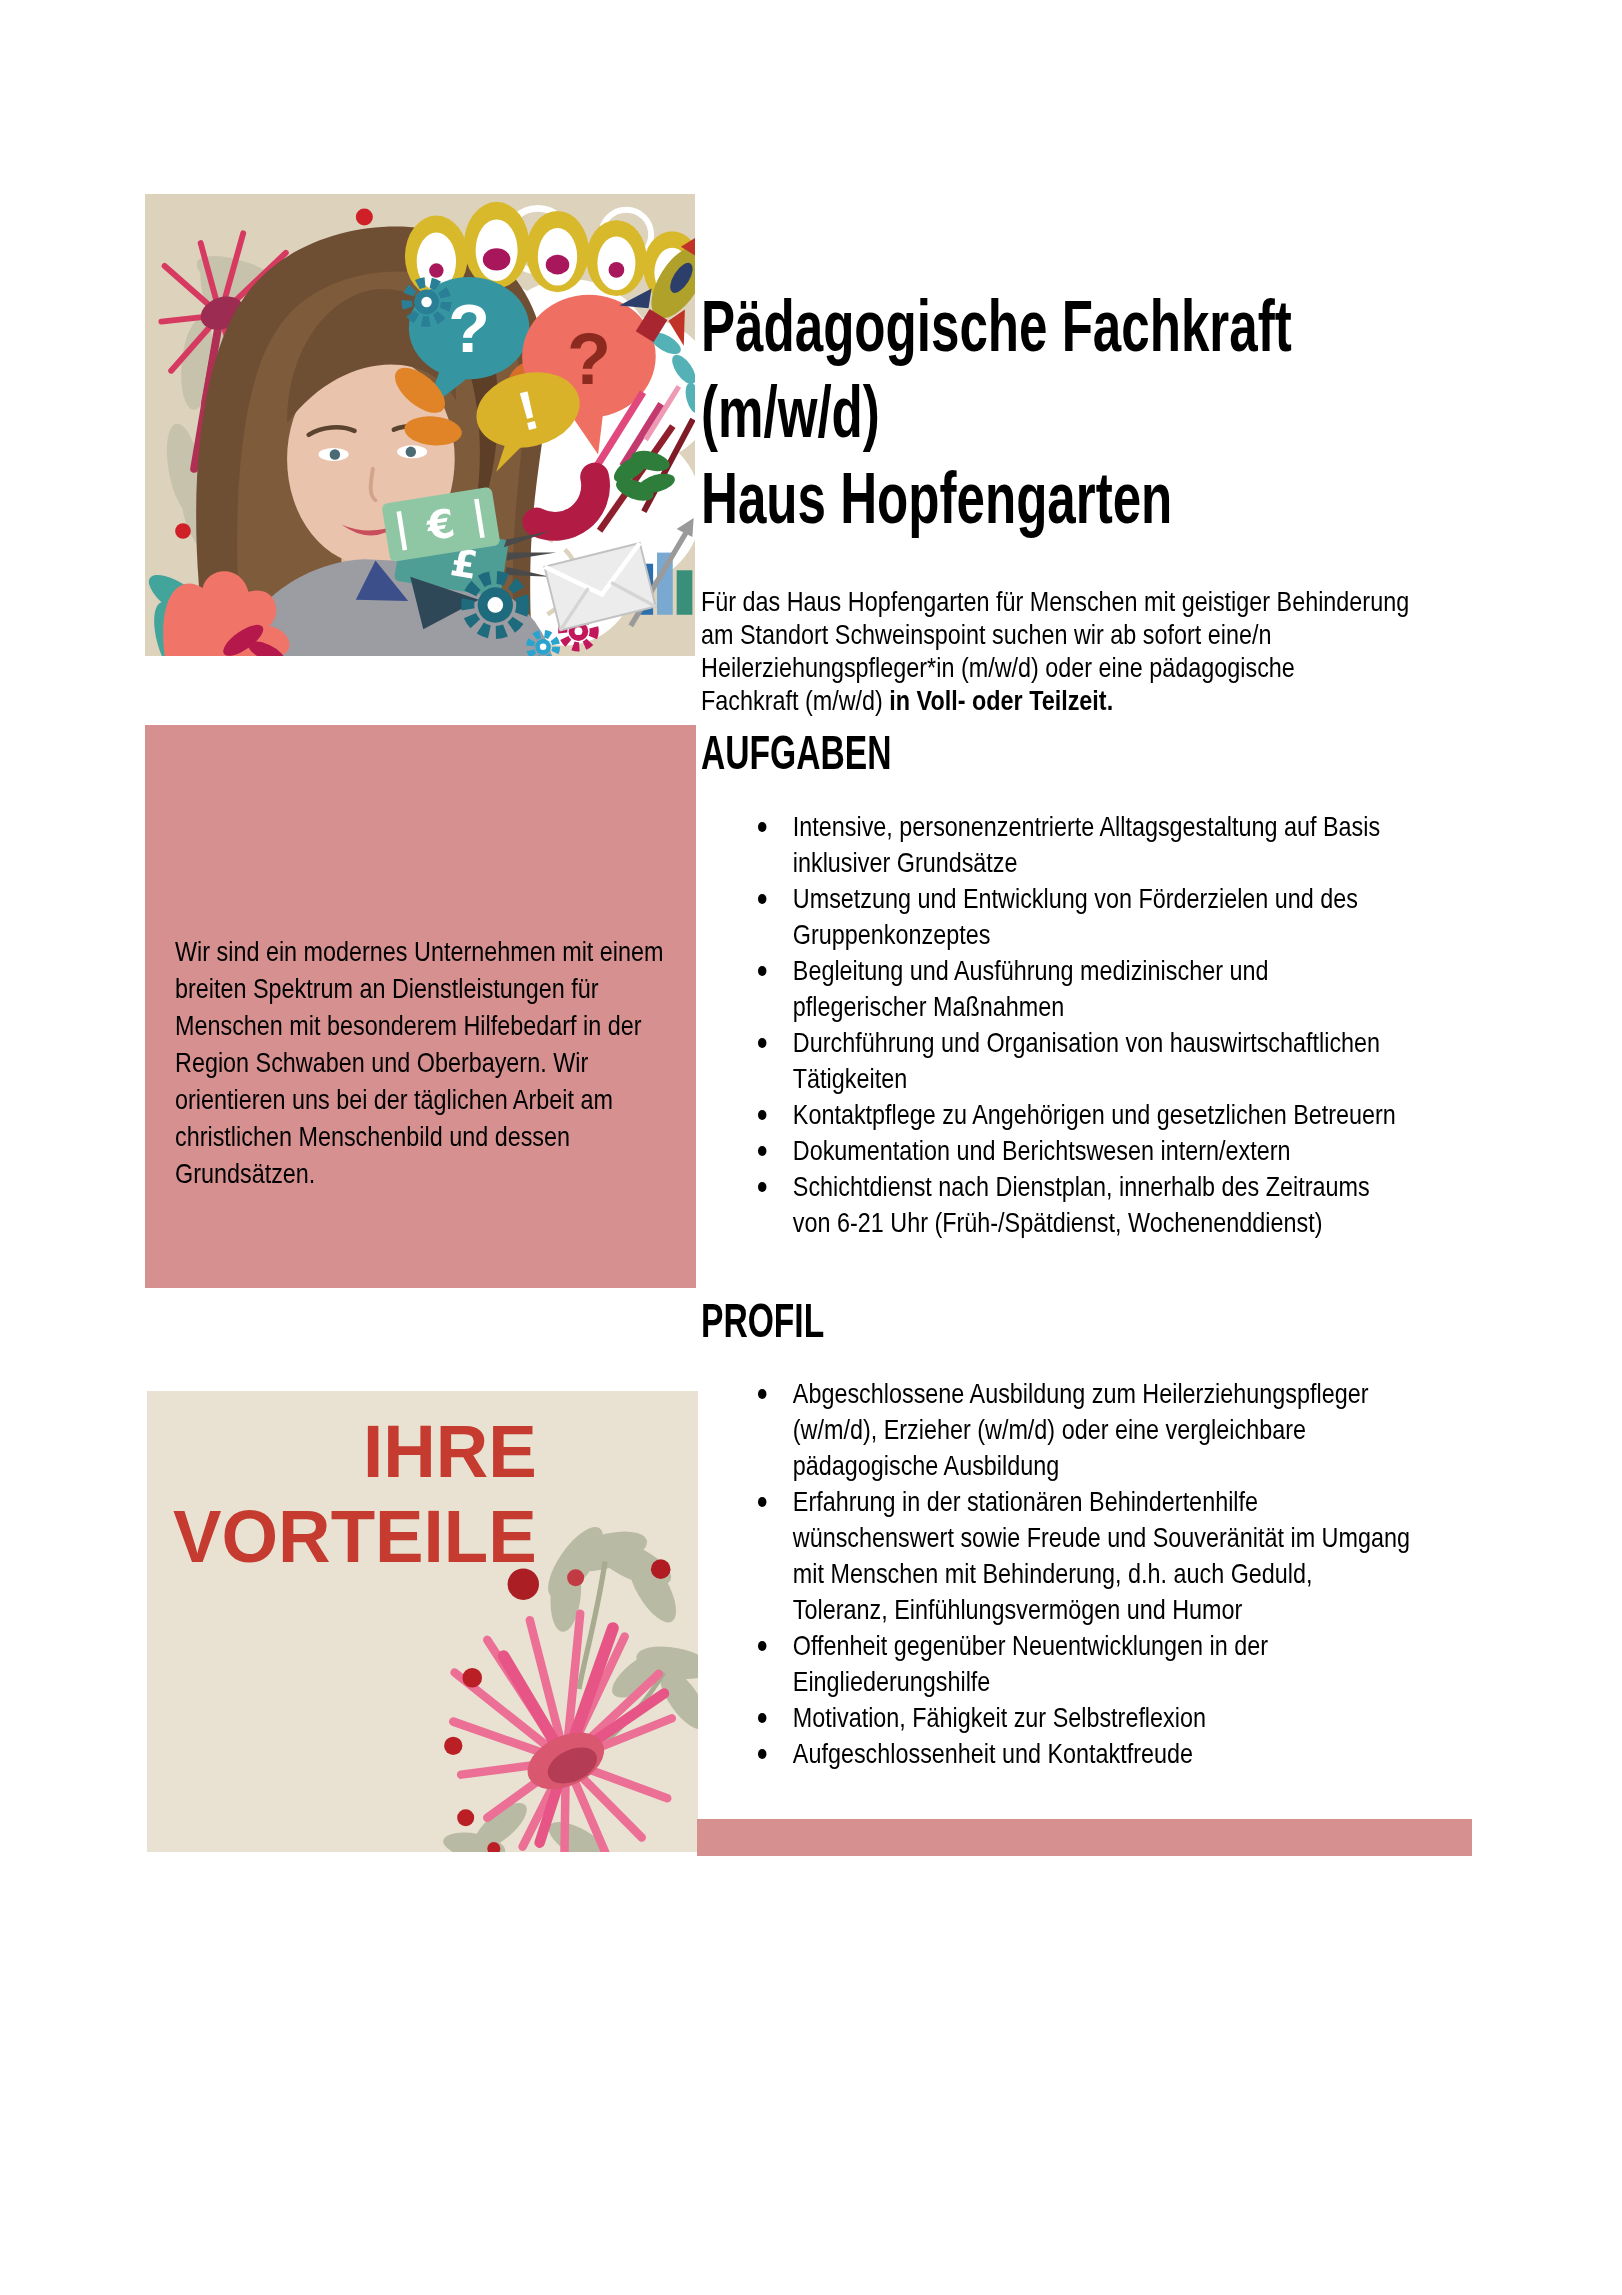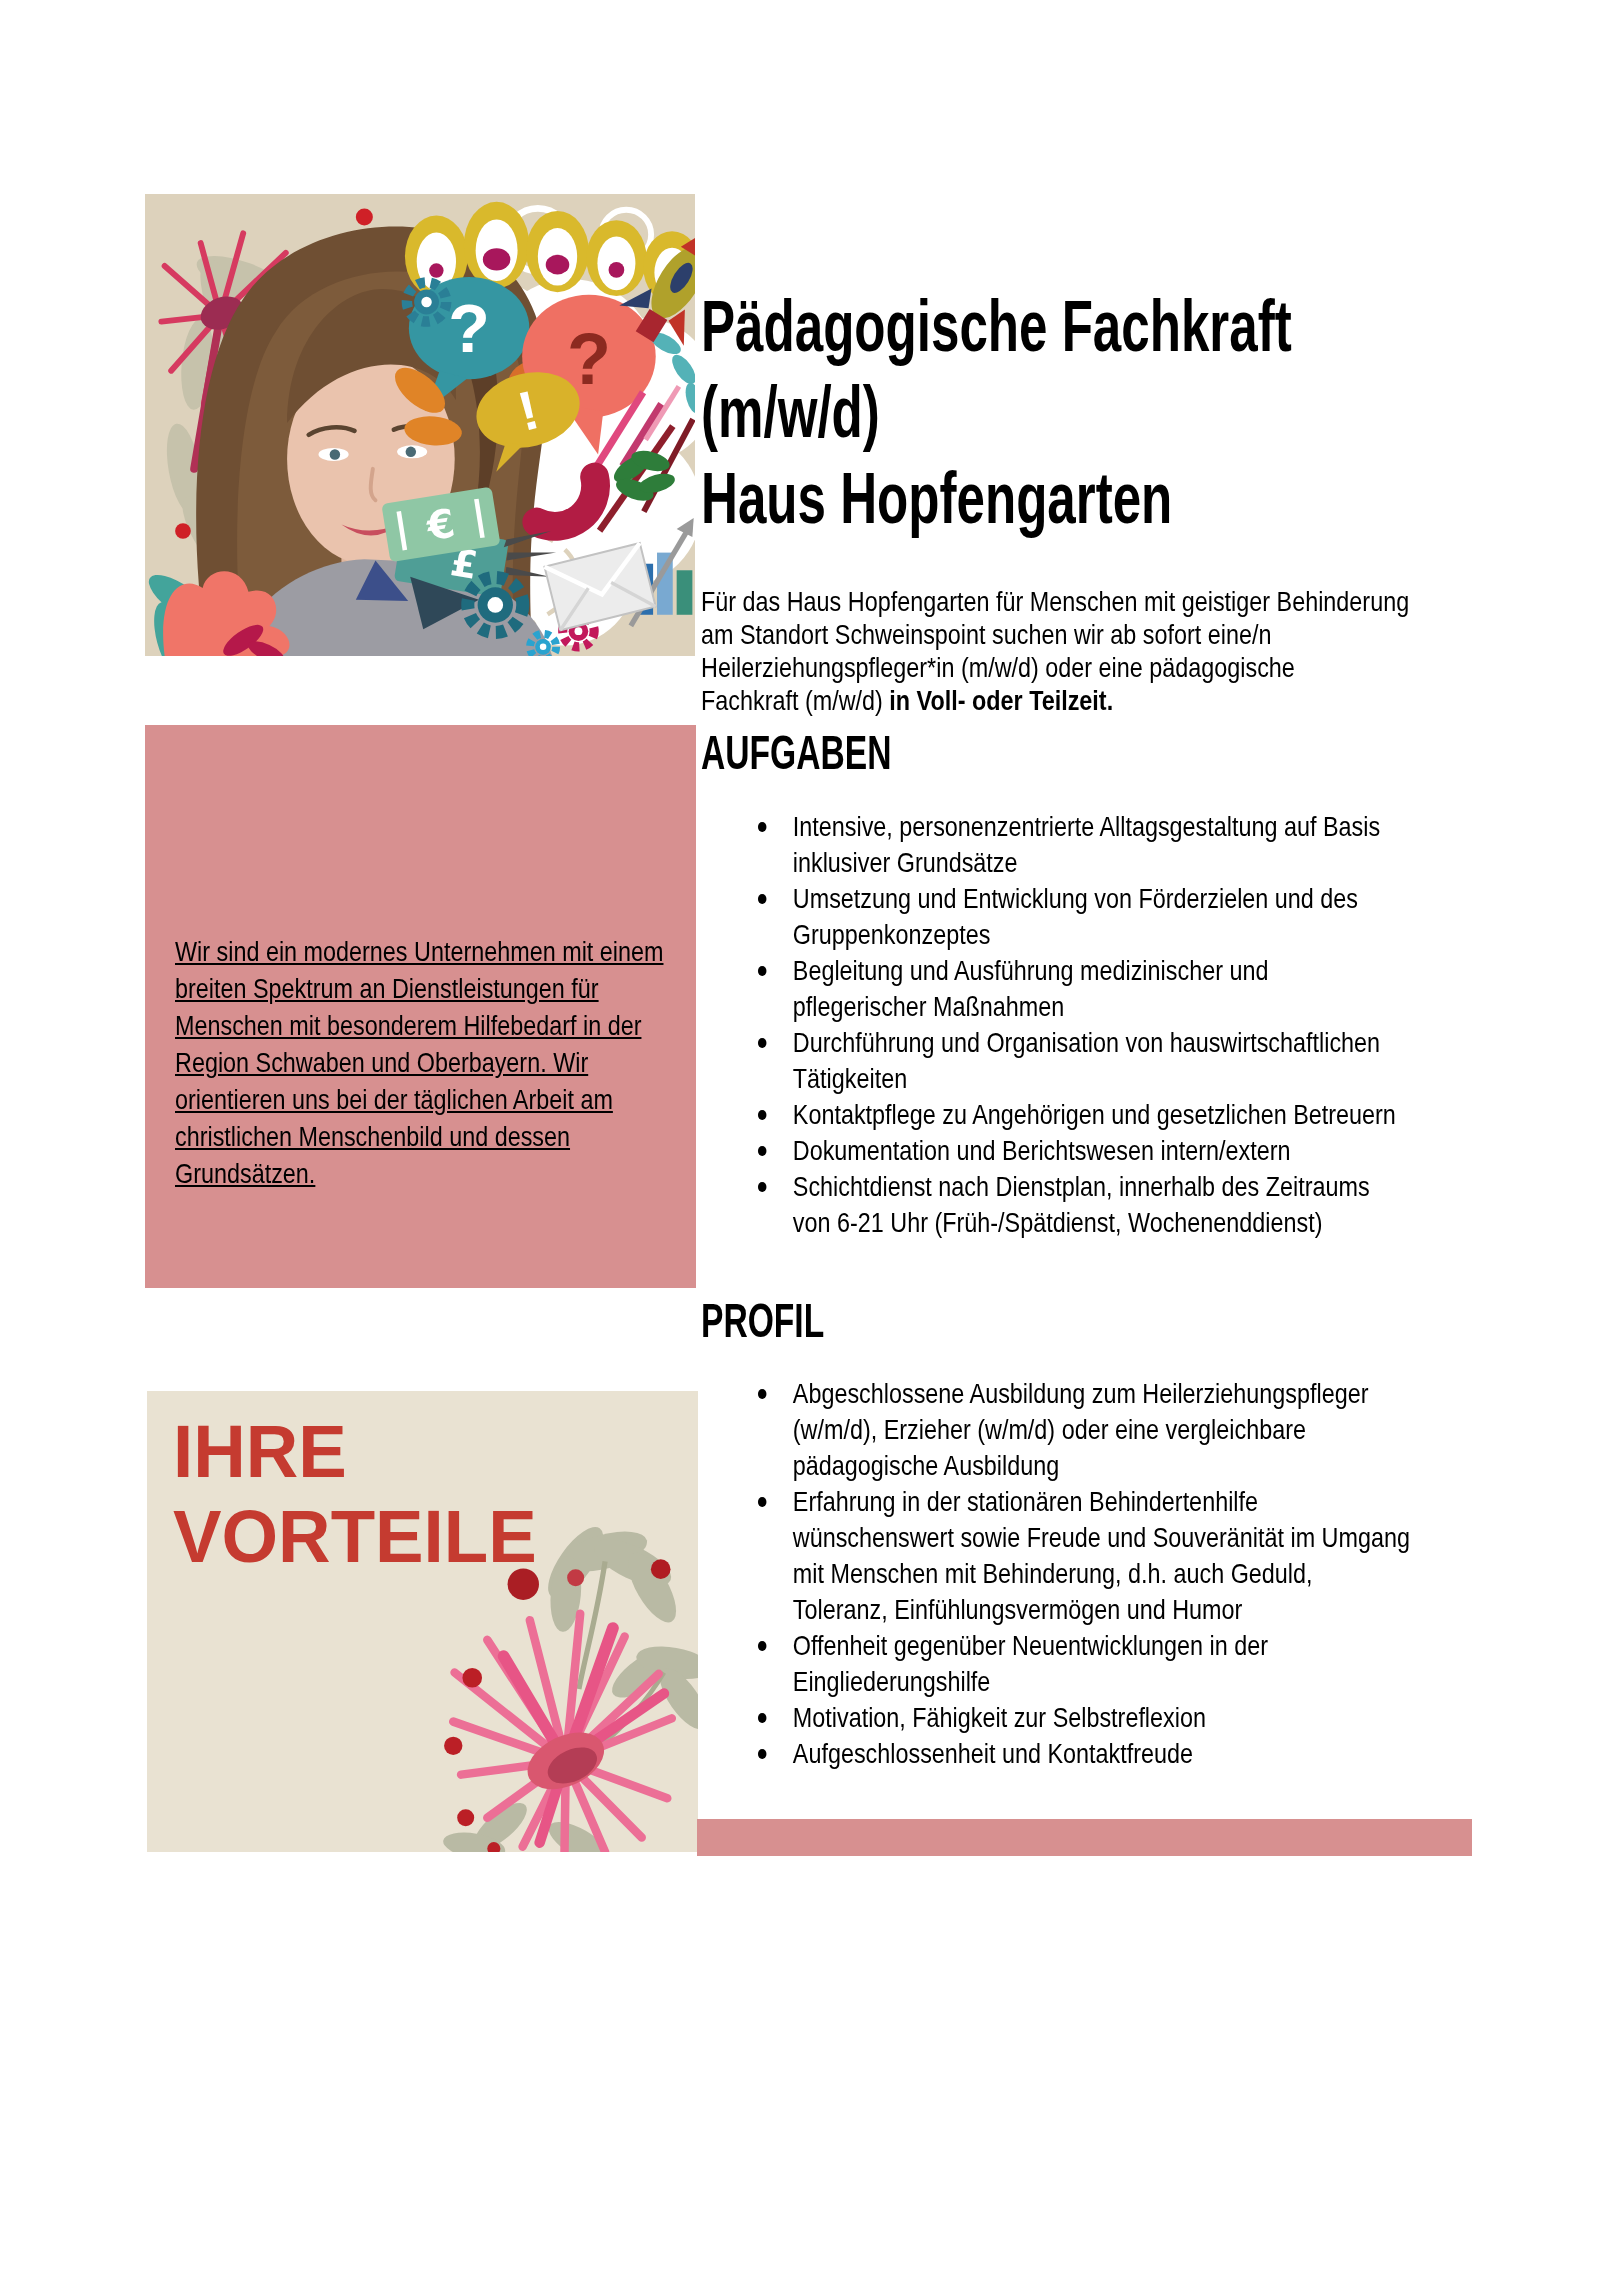--- a/index.html
+++ b/index.html
@@ -48,7 +48,6 @@
   .about-box{
     left:145px;top:725px;width:551px;height:563px;
     background:var(--accent-pink,#d79090);
-    text-decoration:underline;
   }
   .about-box p{
     margin:208px 19.6px 0 30px;font-size:27.5px;line-height:37px;font-weight:400;

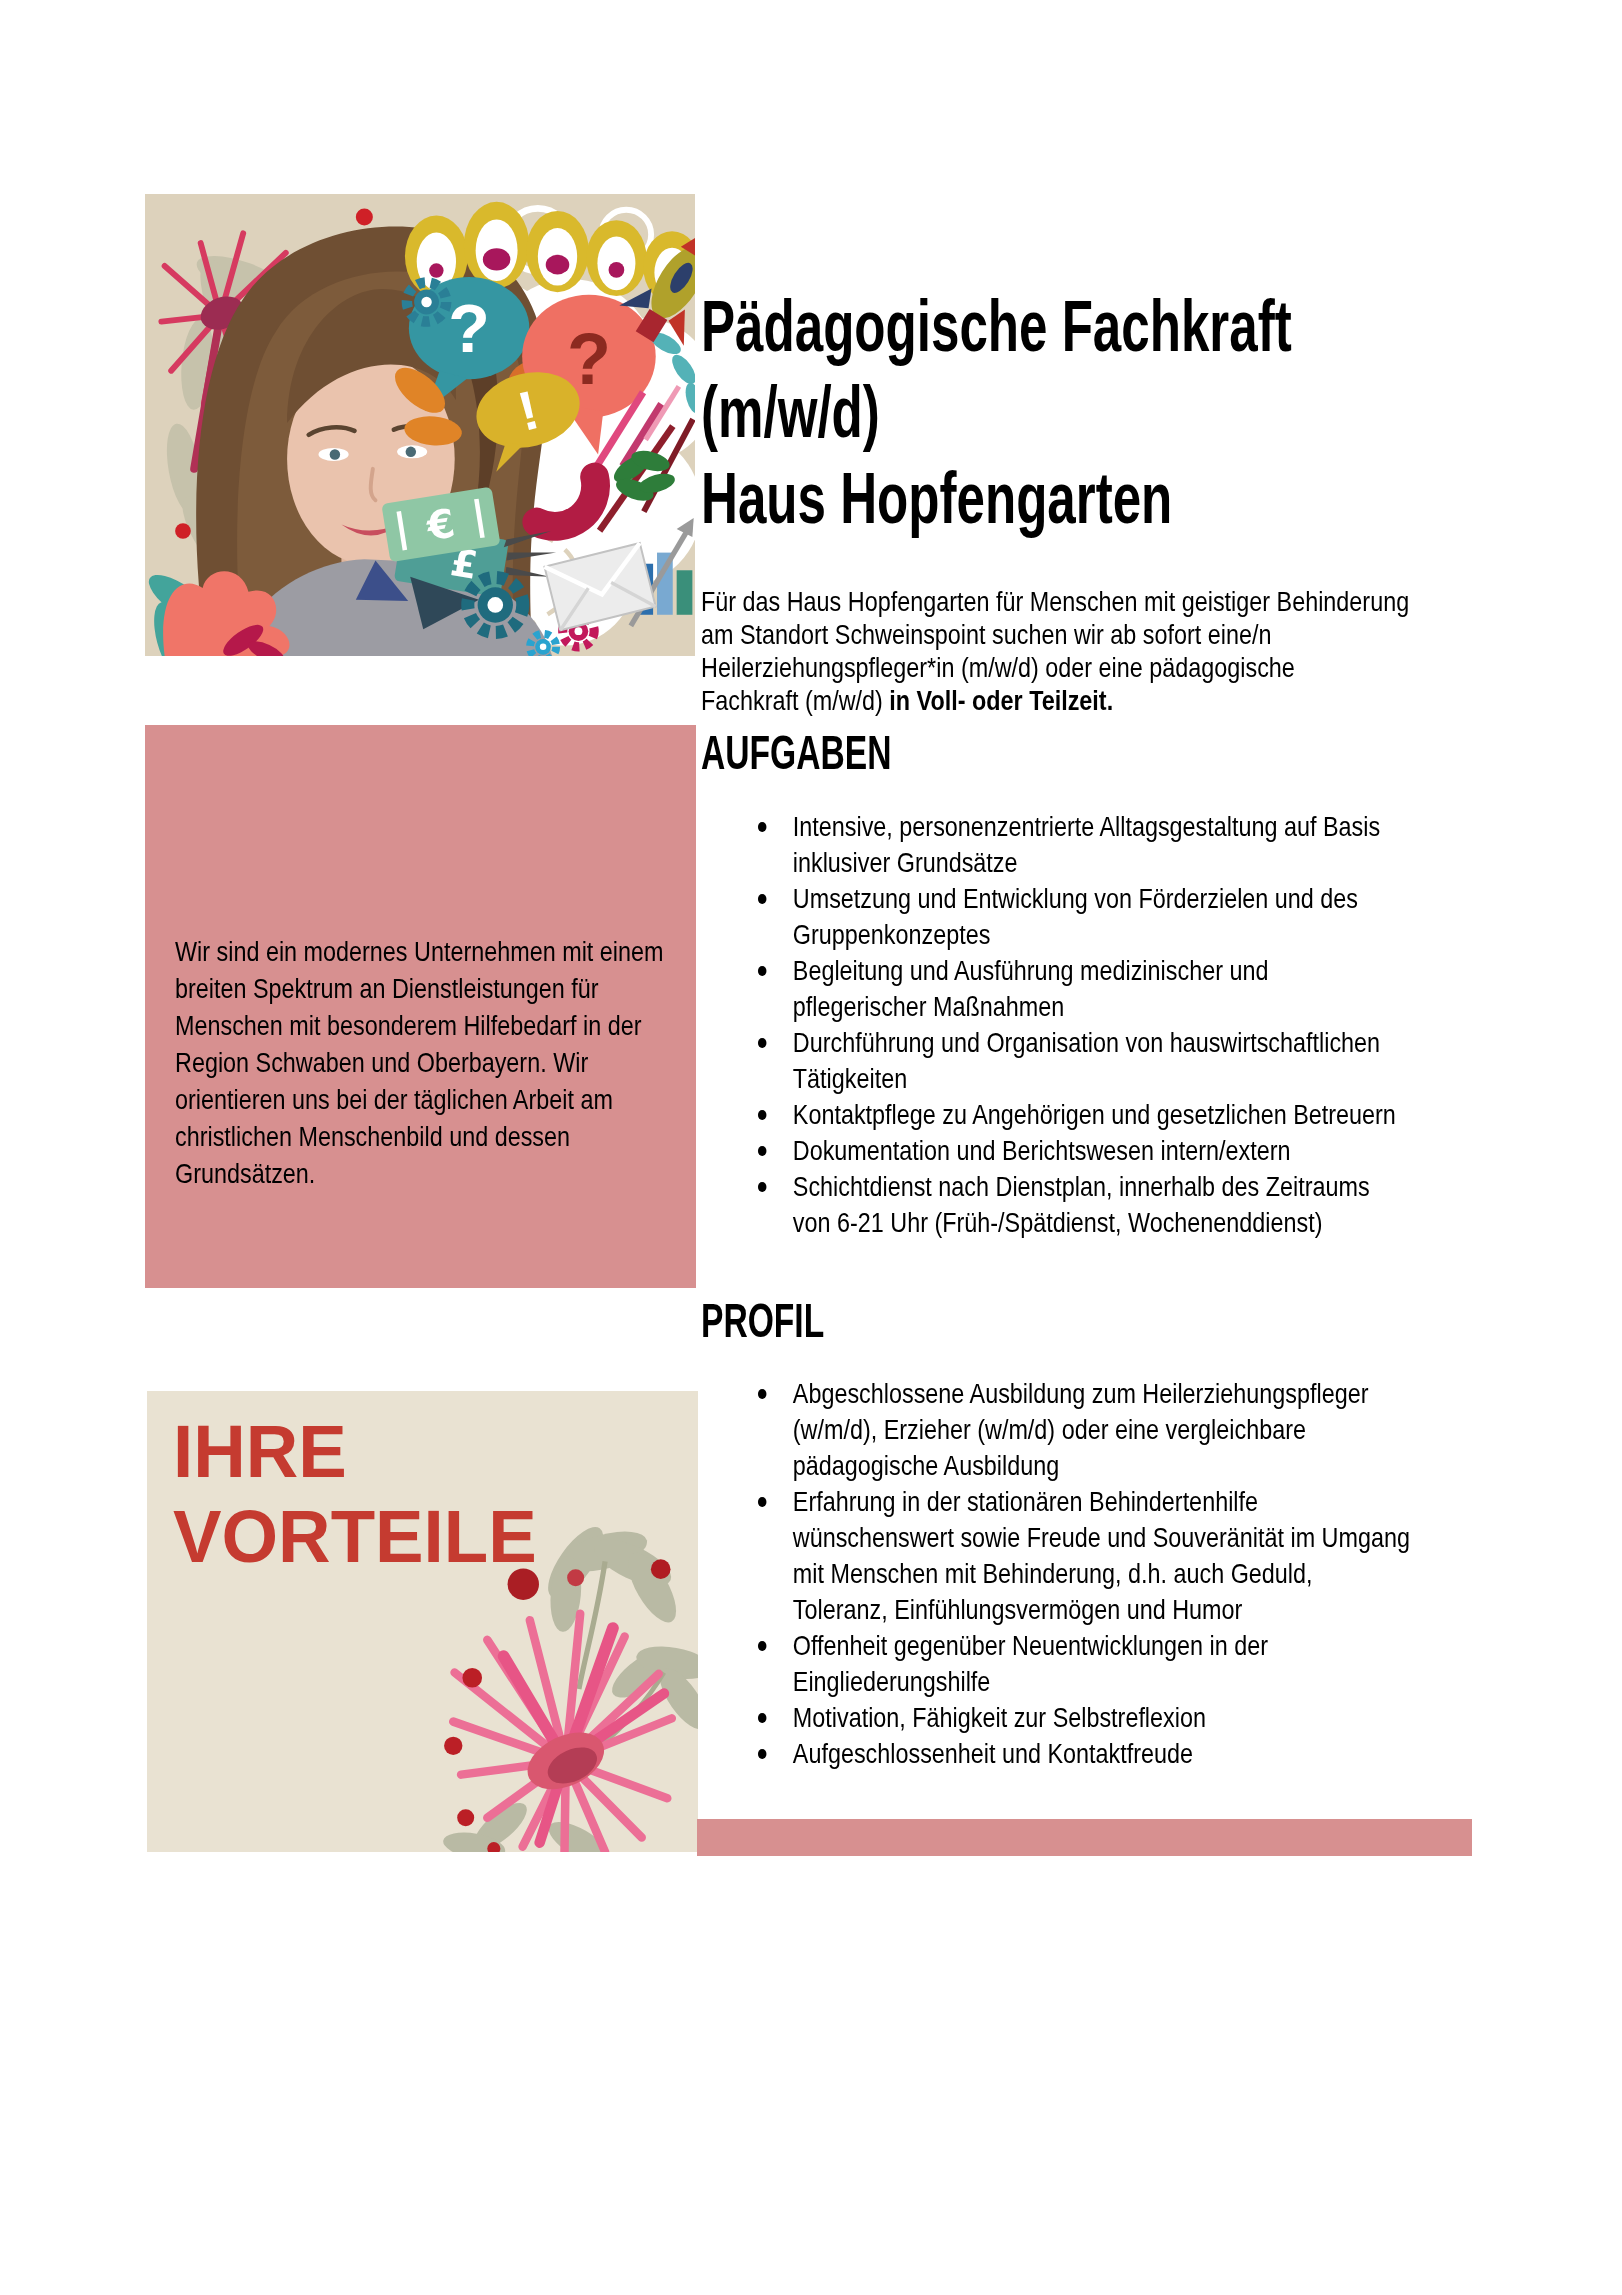--- a/index.html
+++ b/index.html
@@ -56,6 +56,7 @@
   .vorteile-box{
     left:147px;top:1391px;width:551px;height:461px;overflow:hidden;
     background:var(--vorteile-bg,#e9e2d2);
+    text-align:right;
   }
   .vorteile-box svg{position:absolute;left:0;top:0;display:block;}
   .vorteile-heading{

